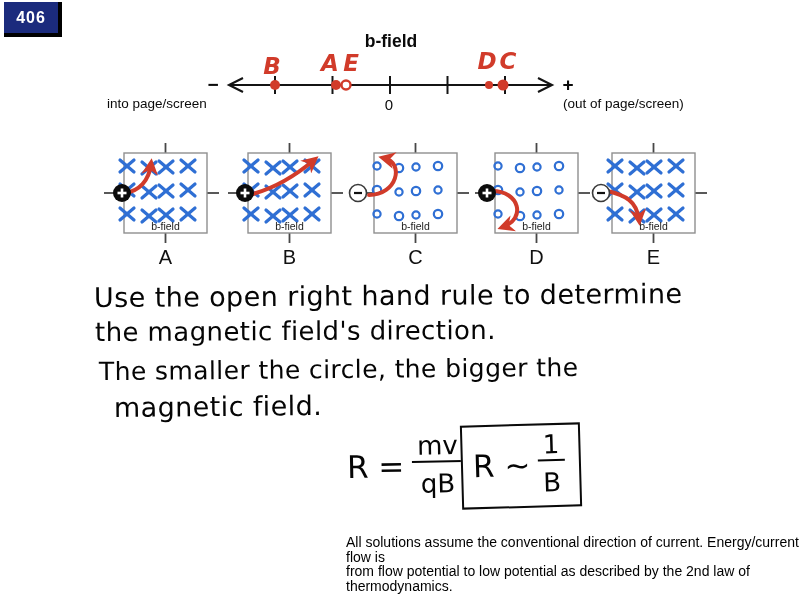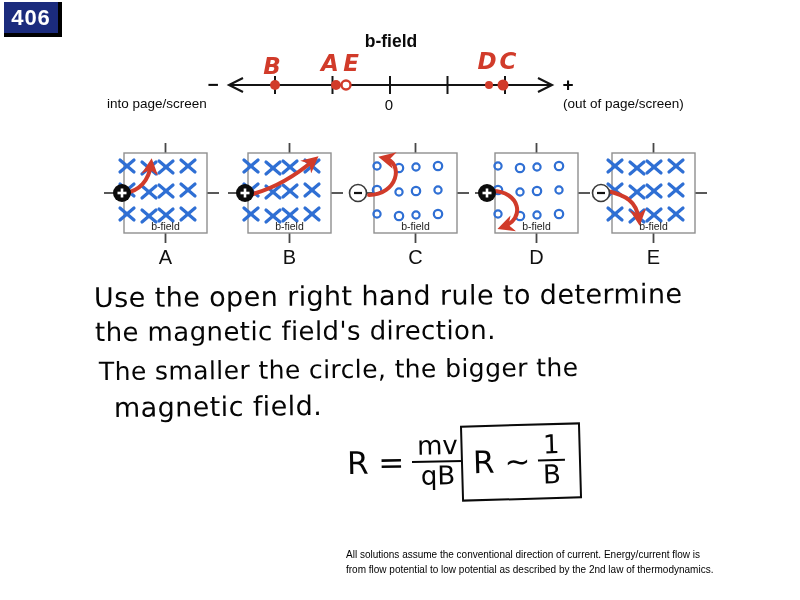--- a/index.html
+++ b/index.html
@@ -11,7 +11,7 @@
   .badge{position:absolute;left:4px;top:2px;width:54px;height:31px;background:var(--badge);
          border-right:4px solid #000;border-bottom:4px solid #000;color:#fff;
          display:flex;align-items:center;justify-content:center;
-         font-size:22px;font-weight:bold;letter-spacing:1px;}
+         font-size:16px;font-weight:bold;letter-spacing:1px;}
   svg text{font-family:"Liberation Sans",sans-serif;}
   .ptitle{font-size:17.5px;font-weight:600;fill:#0a0a0a;}
   .axis{stroke:#141414;stroke-width:2.1;}

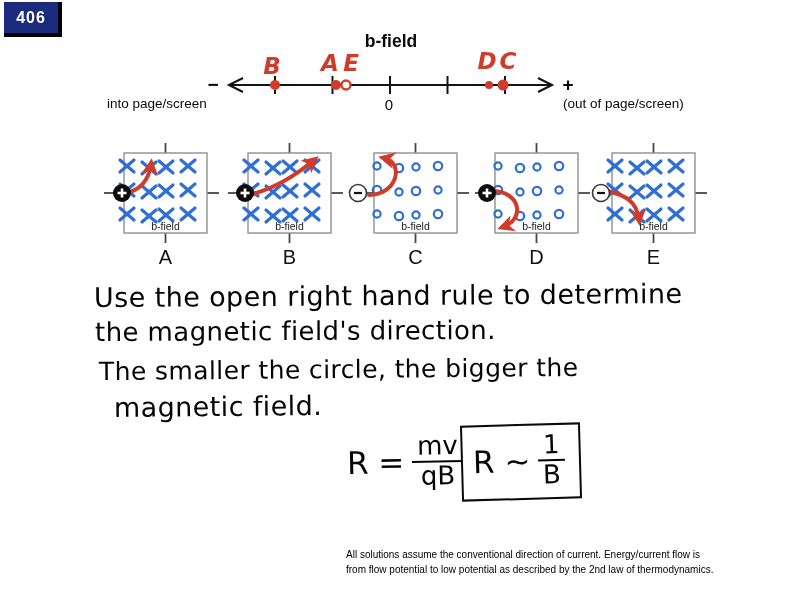--- a/index.html
+++ b/index.html
@@ -36,7 +36,7 @@
   .f-lhs{font-size:31px;}
   .frac{display:inline-flex;flex-direction:column;align-items:center;font-size:26px;line-height:1.05;}
   .frac .num{padding:0 5px 1px 5px;border-bottom:2.5px solid #050505;}
-  .frac .den{padding-top:0;}
+  .frac .den{padding-top:8px;}
   .footer{position:absolute;left:346px;top:548px;font-size:10px;line-height:14.5px;color:#000;}
 </style>
 </head>

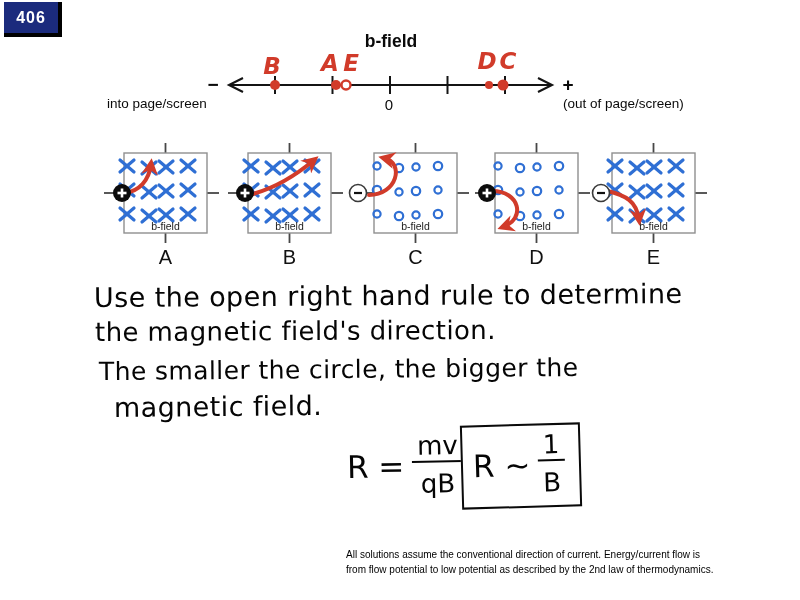--- a/index.html
+++ b/index.html
@@ -37,7 +37,7 @@
   .frac{display:inline-flex;flex-direction:column;align-items:center;font-size:26px;line-height:1.05;}
   .frac .num{padding:0 5px 1px 5px;border-bottom:2.5px solid #050505;}
   .frac .den{padding-top:8px;}
-  .footer{position:absolute;left:346px;top:548px;font-size:10px;line-height:14.5px;color:#000;}
+  .footer{position:absolute;left:346px;top:535px;font-size:14px;line-height:14.5px;color:#000;}
 </style>
 </head>
 <body>

